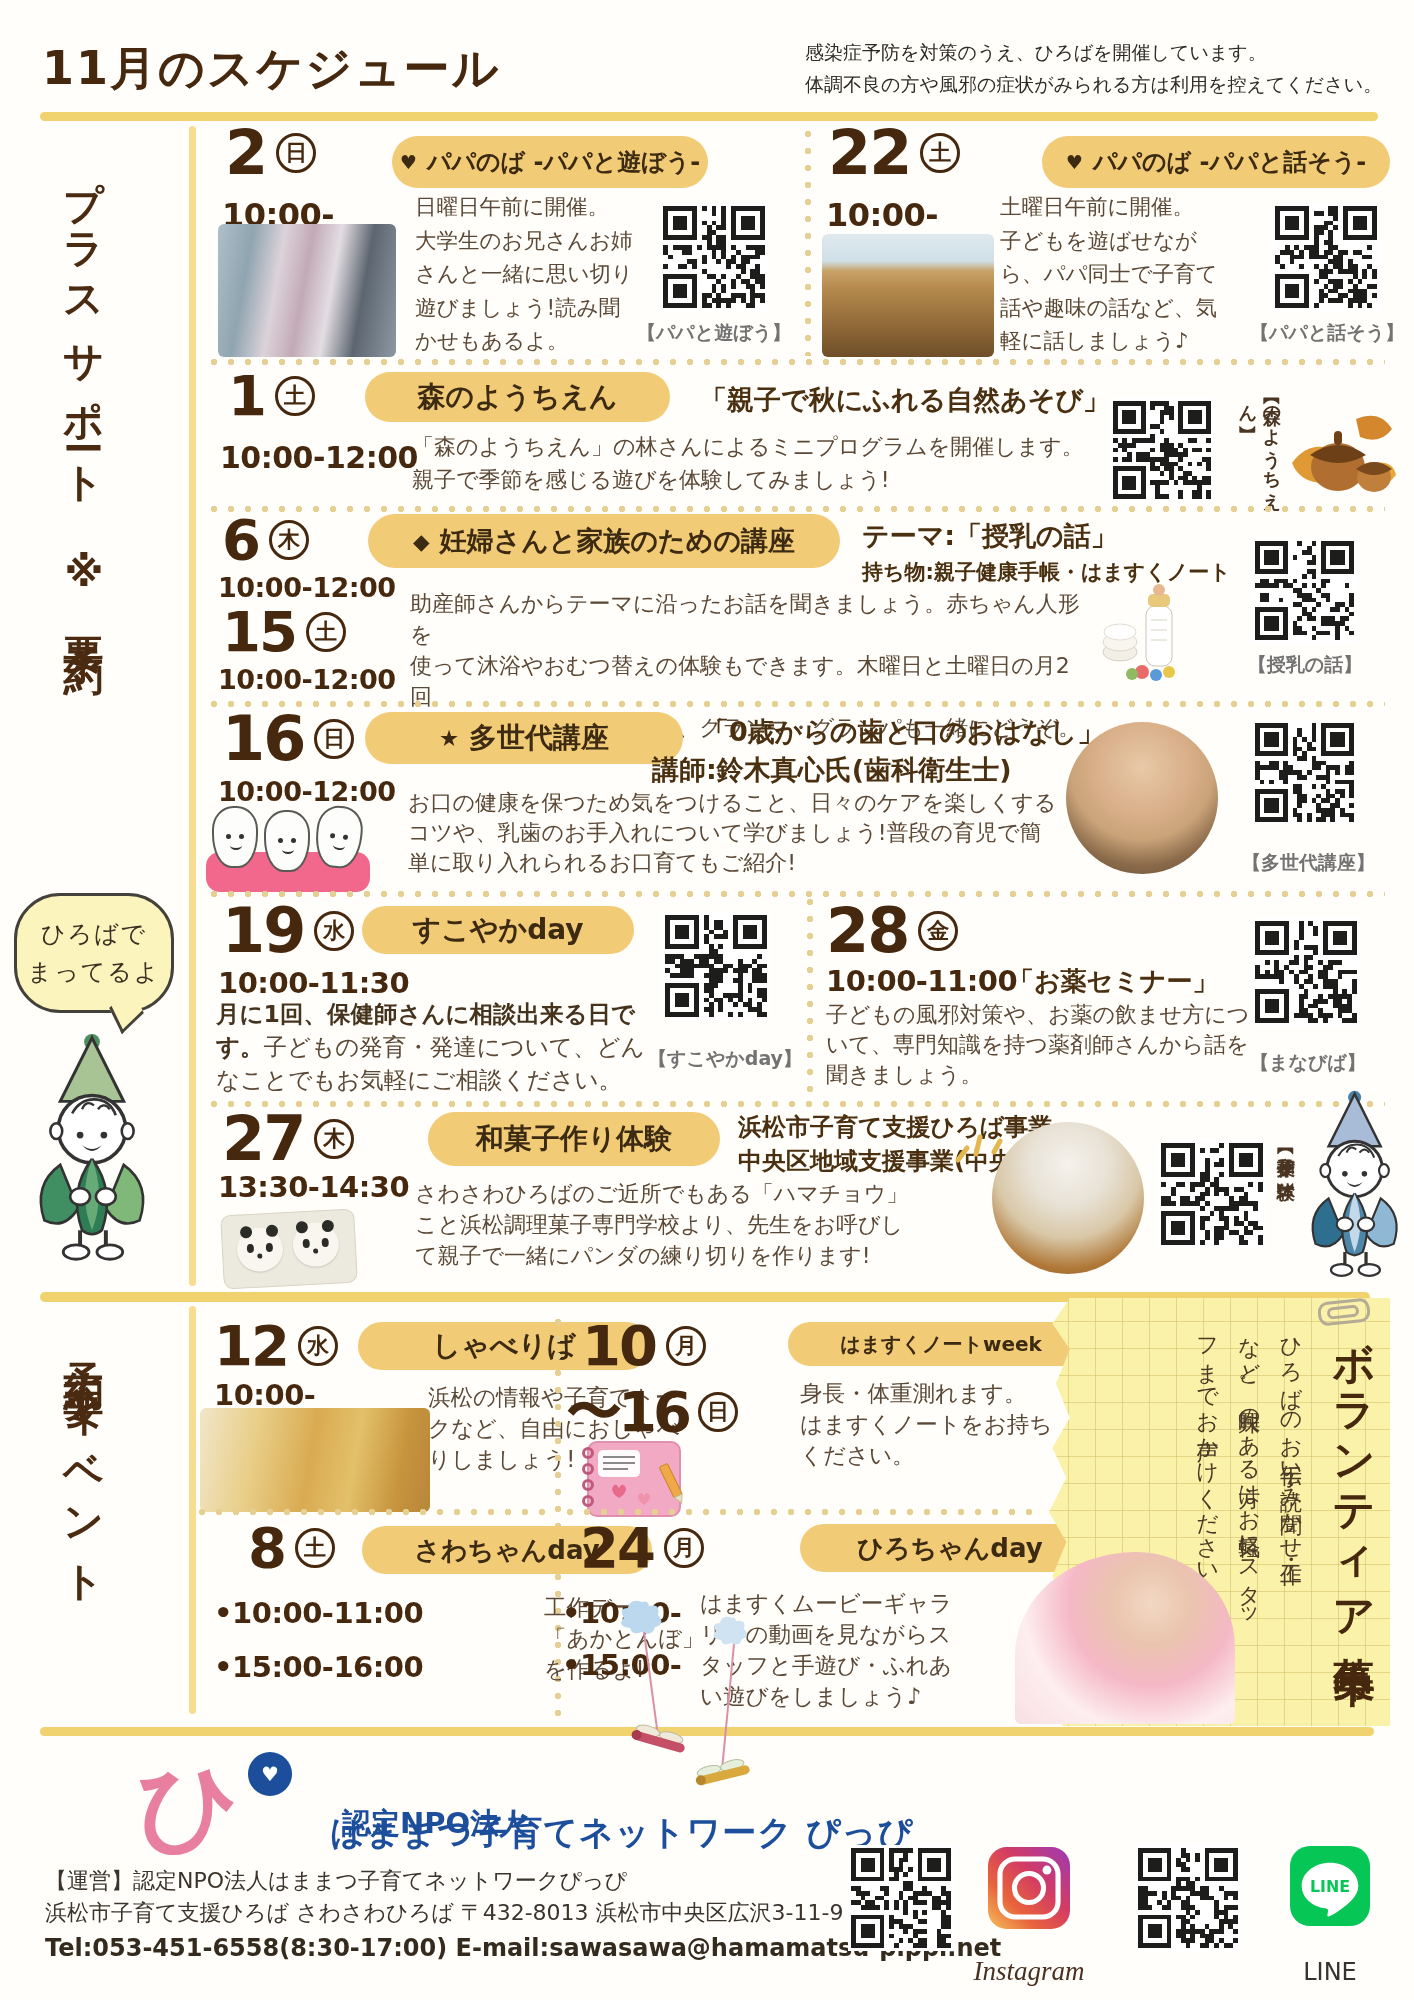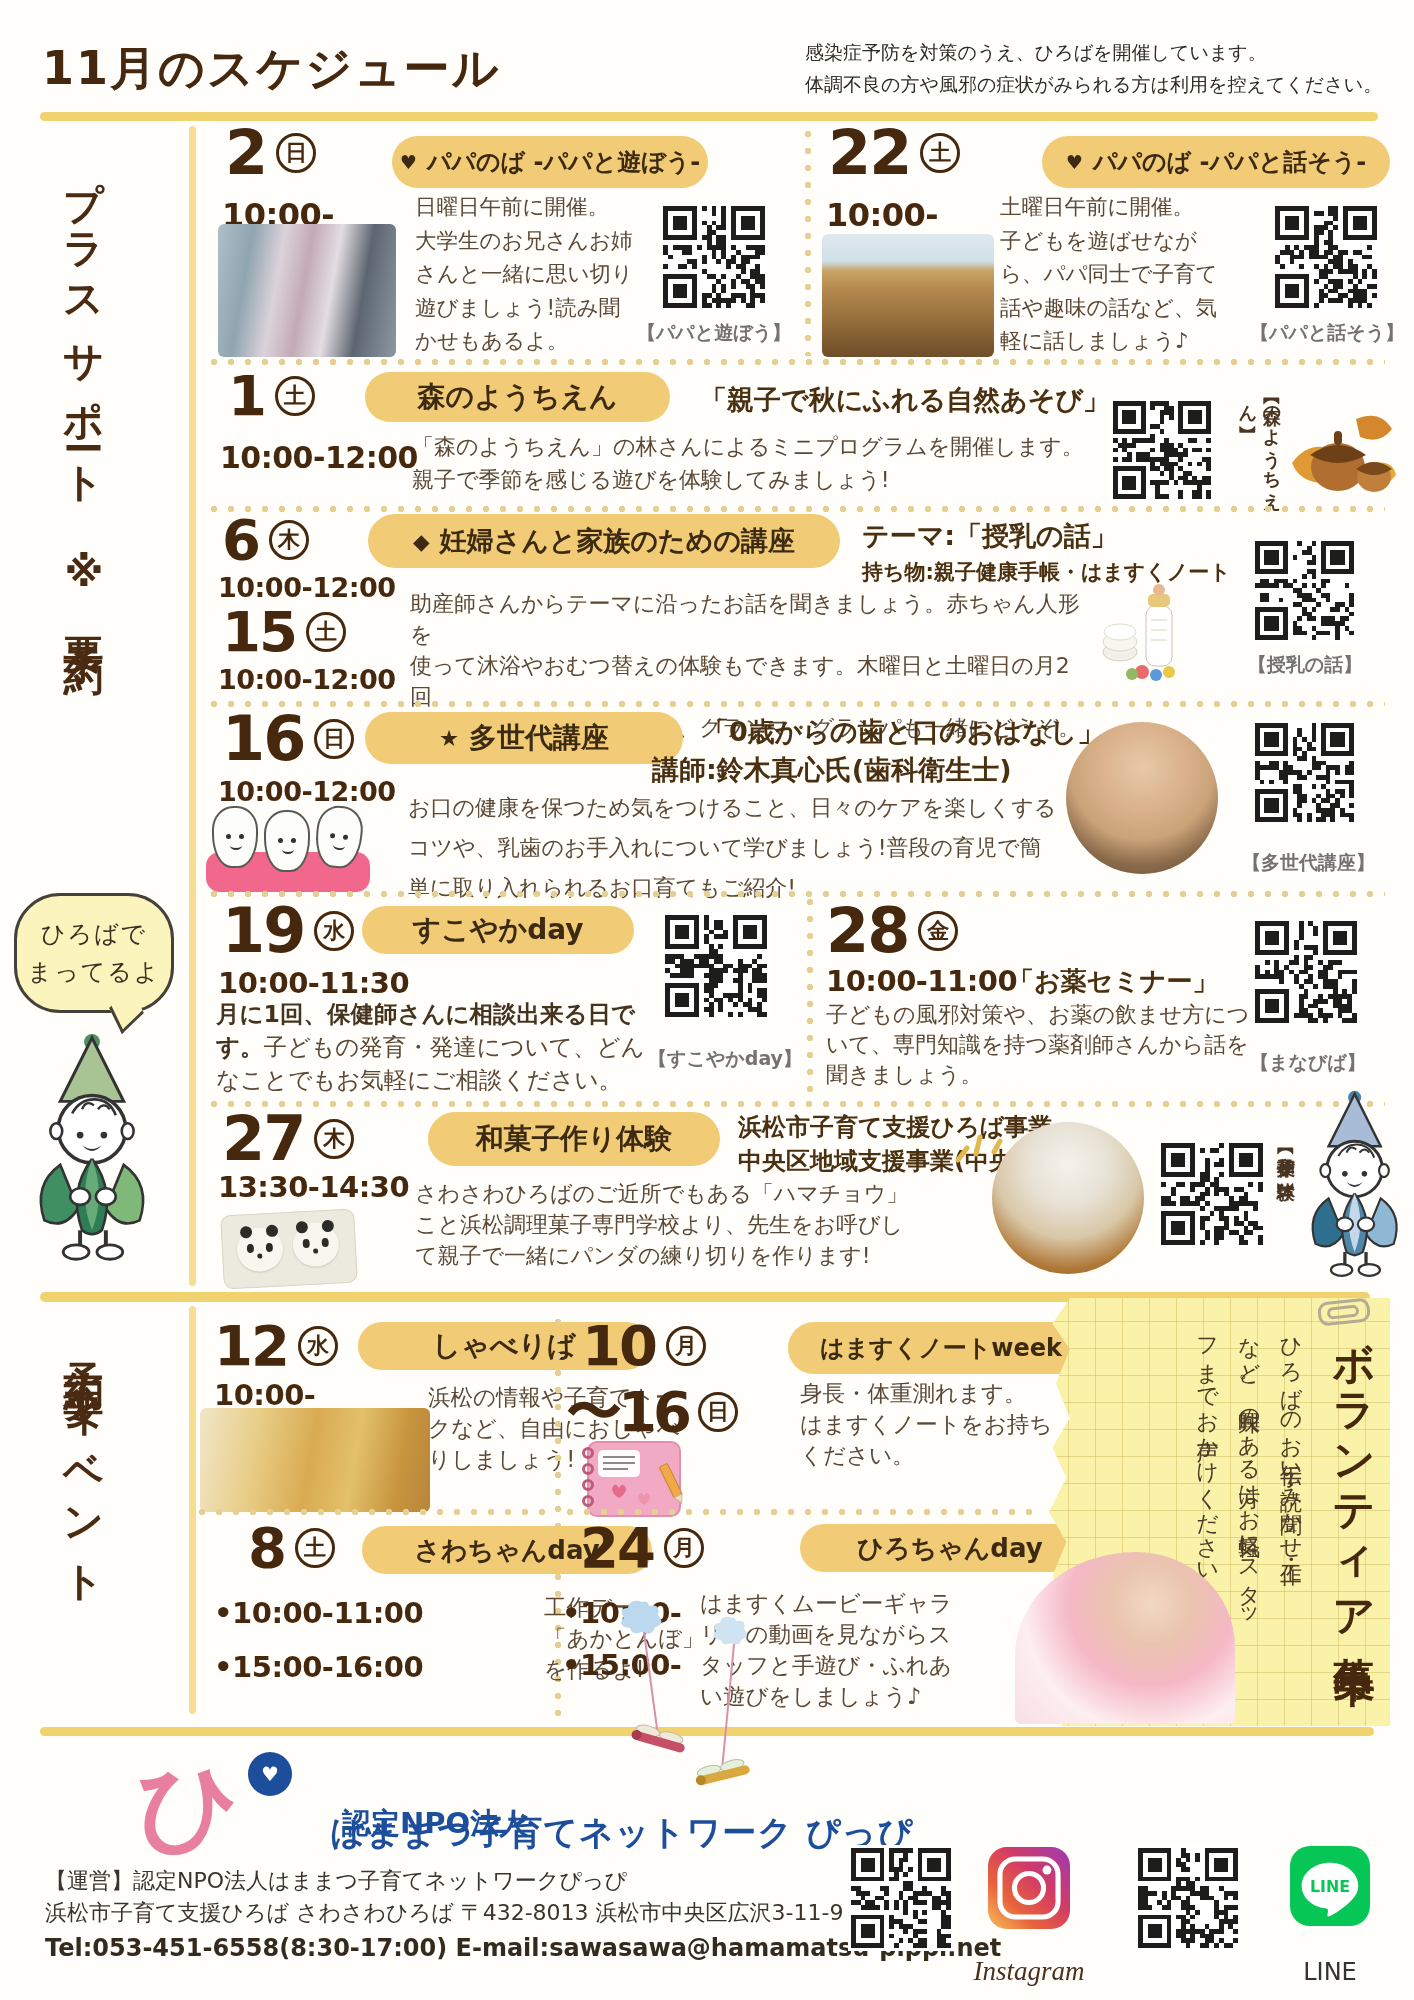--- a/index.html
+++ b/index.html
@@ -720,7 +720,7 @@
   </div>
   <div class="sub" style="left:702px;top:714px;font-size:27px;">「0歳からの歯と口のおはなし」</div>
   <div class="sub" style="left:652px;top:752px;font-size:27px;">講師:鈴木真心氏(歯科衛生士)</div>
-  <div class="desc" style="left:408px;top:788px;width:660px;font-size:22px;line-height:40px;">お口の健康を保つため気をつけること、日々のケアを楽しくする
+  <div class="desc" style="left:408px;top:788px;width:660px;font-size:22px;line-height:30px;">お口の健康を保つため気をつけること、日々のケアを楽しくする
 コツや、乳歯のお手入れについて学びましょう!普段の育児で簡
 単に取り入れられるお口育てもご紹介!</div>
   <div class="photo circ" style="left:1066px;top:722px;width:152px;height:152px;background:

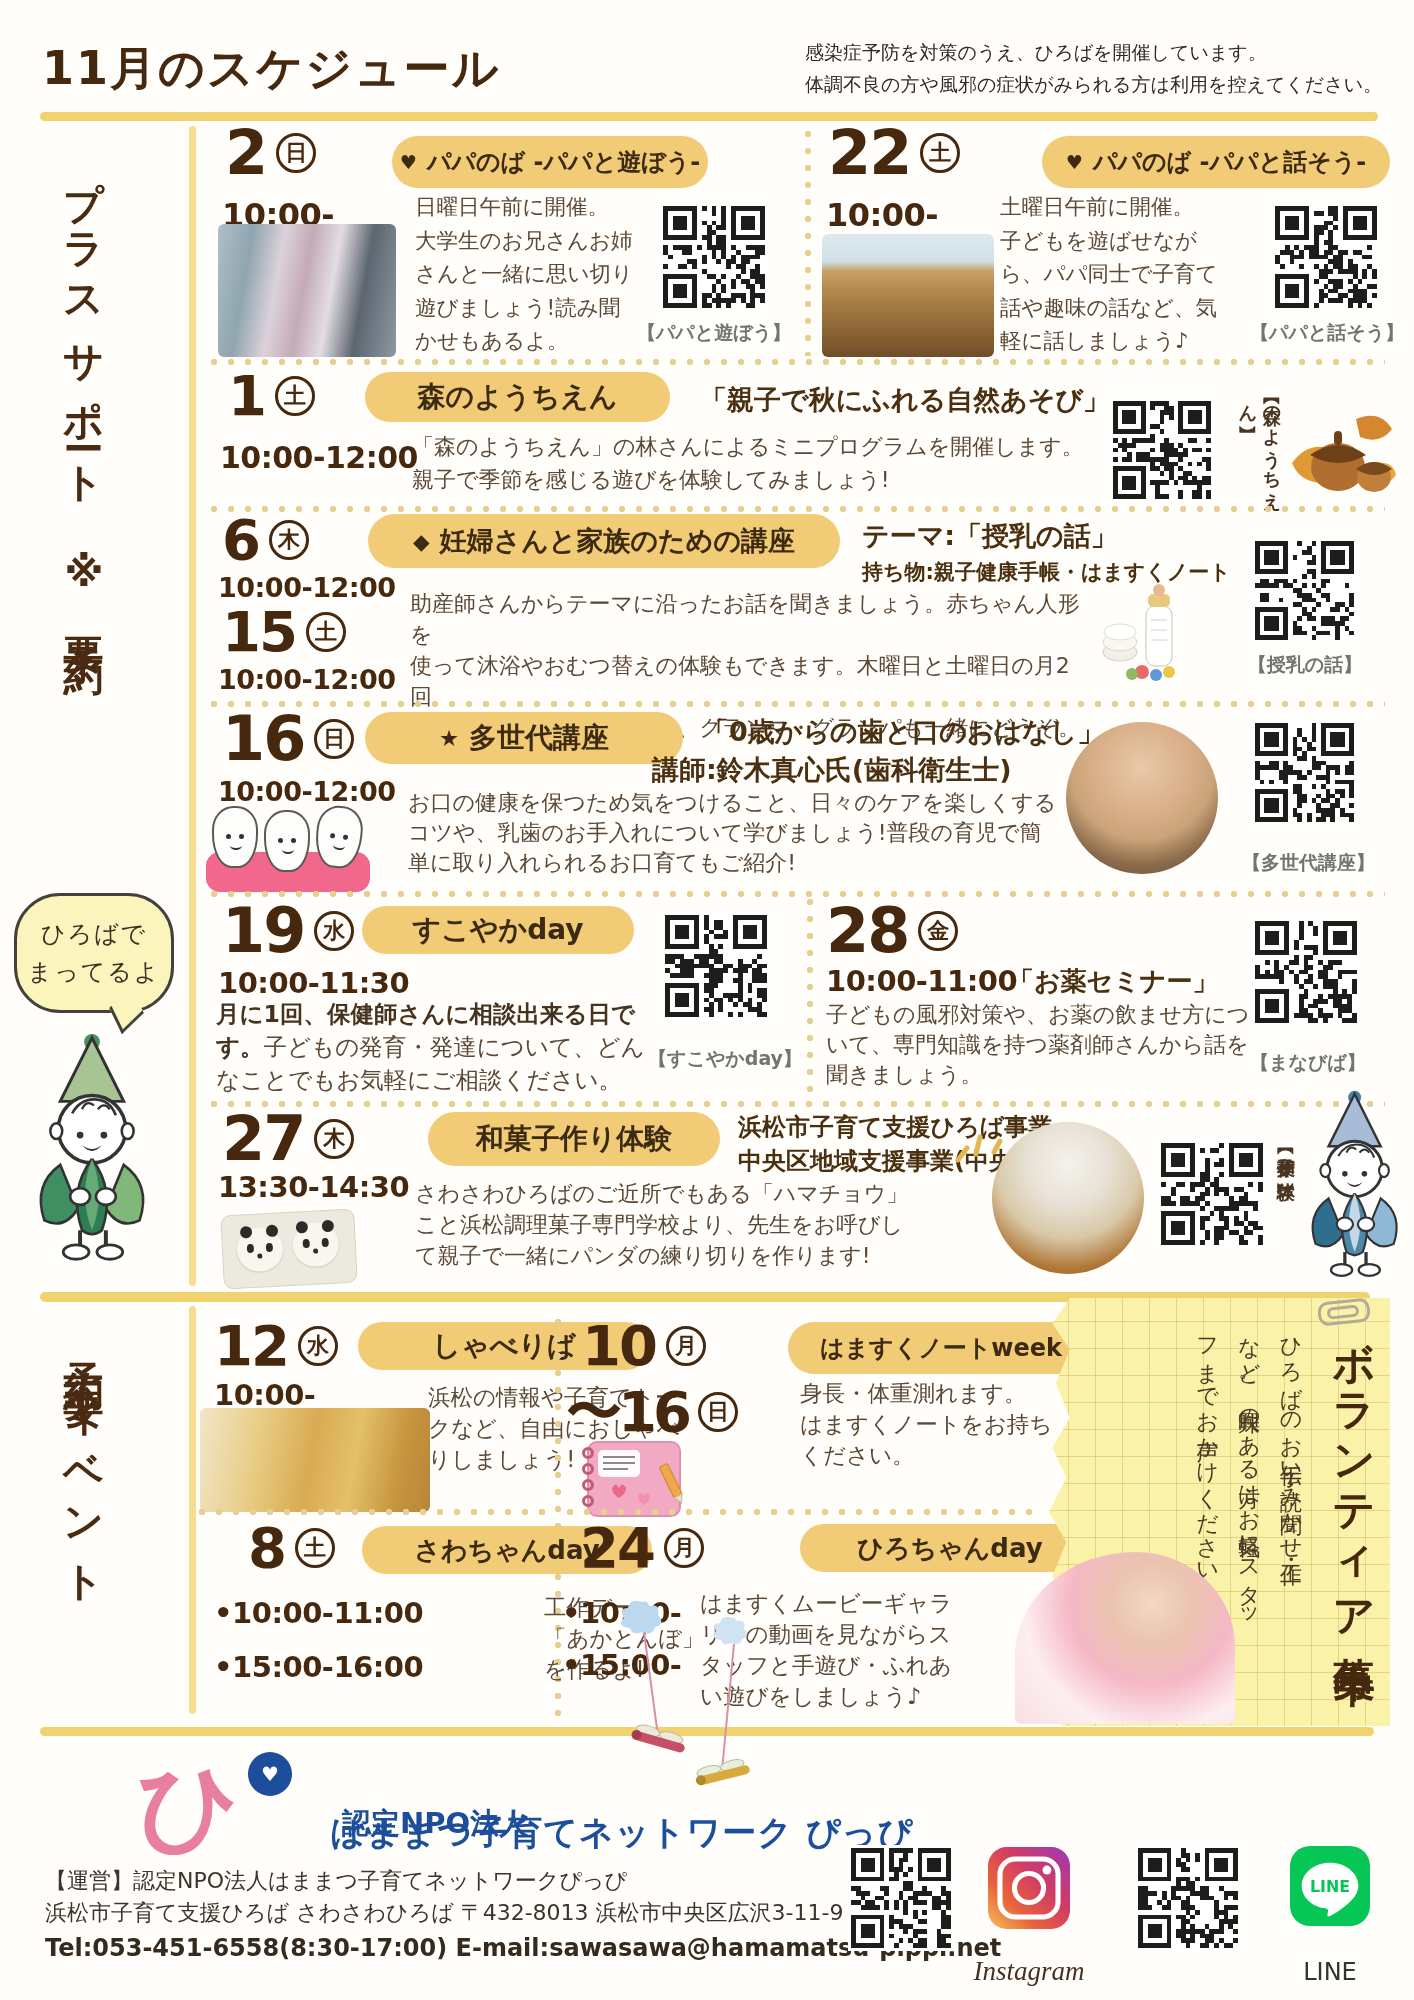--- a/index.html
+++ b/index.html
@@ -1400,7 +1400,7 @@
     <span class="date d54" style="letter-spacing:-4px;">〜16</span>
     <span class="dow">日</span>
   </div>
-  <div class="badge" style="left:788px;top:1322px;width:306px;height:52px;font-size:24px;">
+  <div class="badge" style="left:788px;top:1322px;width:306px;height:44px;font-size:20px;">
     <span>はますくノートweek</span>
   </div>
   <div class="desc" style="left:800px;top:1378px;width:280px;font-size:22.5px;line-height:31px;">身長・体重測れます。

